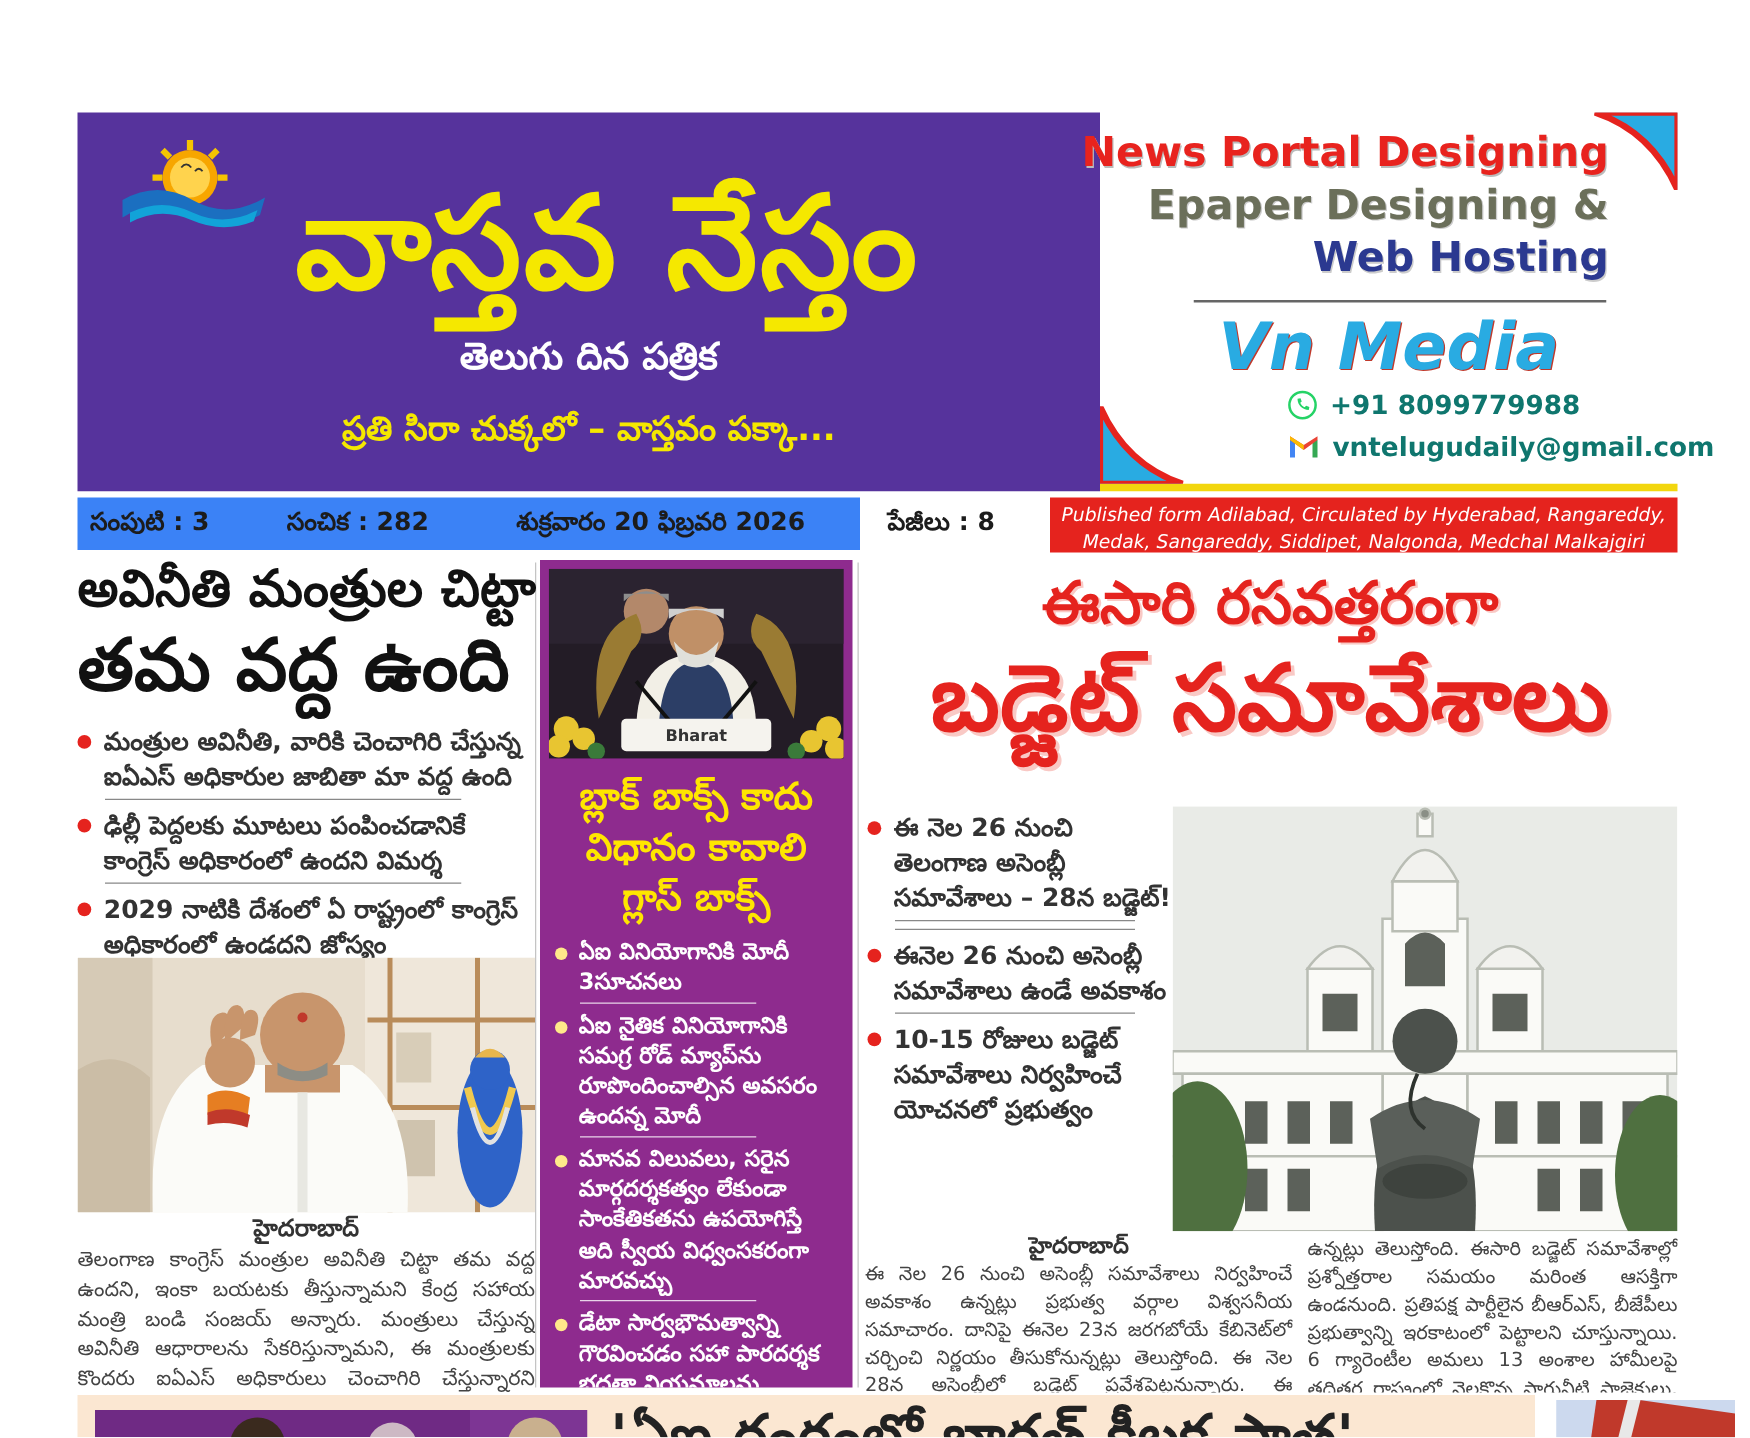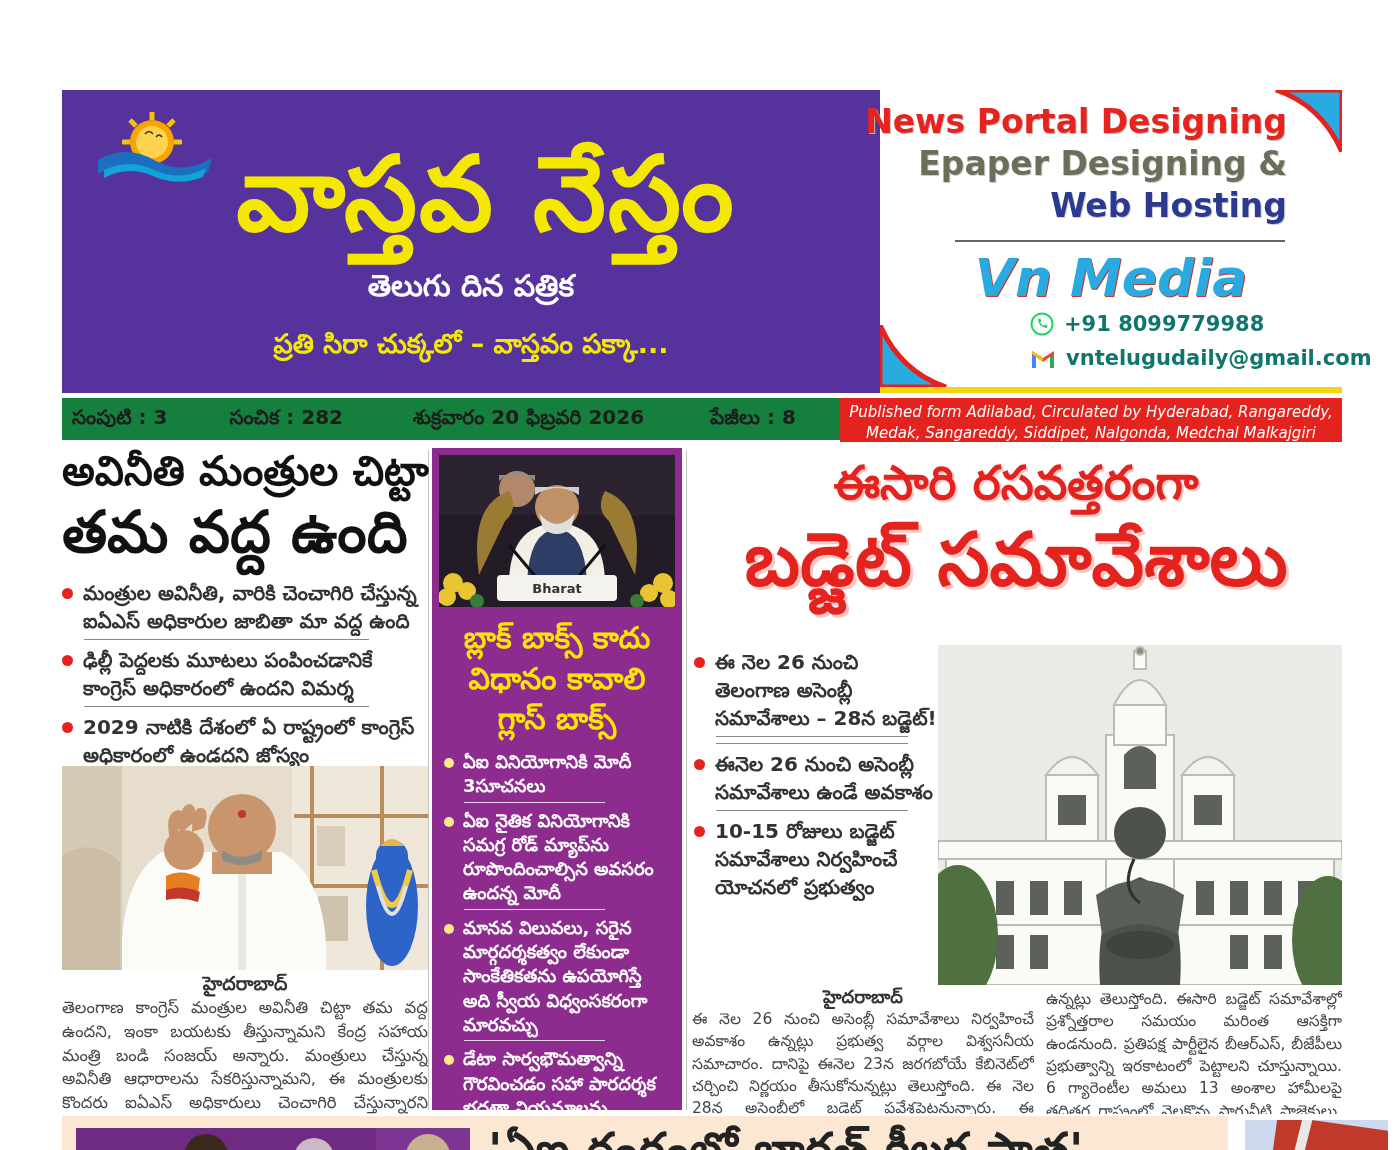--- a/index.html
+++ b/index.html
@@ -32,7 +32,7 @@
   .ad-contact { position:absolute; left:150px; display:flex; align-items:center; gap:10px;
     font-size:21px; font-weight:bold; color:#0f766e; }
   .ad-phone { top:222px; }
-  .ad-mail  { top:256px;align-items:flex-end; }
+  .ad-mail  { top:256px; }
   .corner { position:absolute; }
   
   .info-bar { position:absolute; left:62px; top:398px; width:778px; height:42px; background:#15803d;

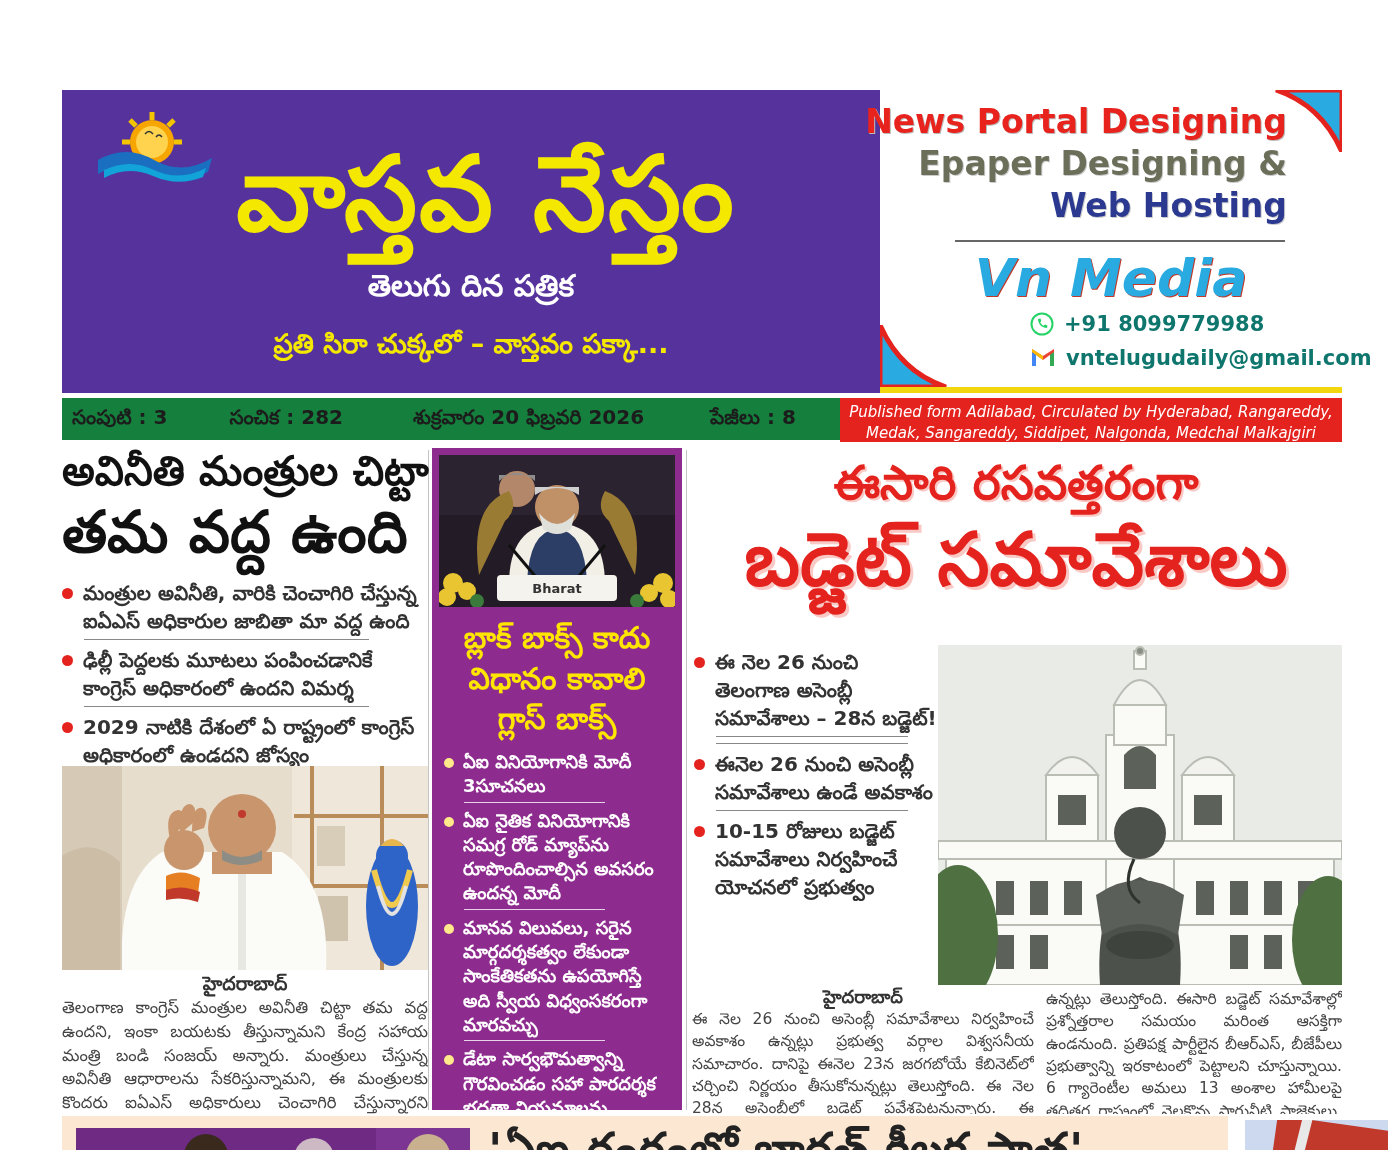--- a/index.html
+++ b/index.html
@@ -35,7 +35,7 @@
   .ad-mail  { top:256px; }
   .corner { position:absolute; }
   
-  .info-bar { position:absolute; left:62px; top:398px; width:778px; height:42px; background:#15803d;
+  .info-bar { position:absolute; left:62px; top:398px; width:626px; height:42px; background:#3b82f6;
     display:flex; align-items:center; font-size:20px; font-weight:bold; color:#1c1c1c; }
   .info-bar span { white-space:nowrap; }
   .ib-vol { margin-left:10px; } .ib-iss { margin-left:62px; } .ib-date { margin-left:70px; }

